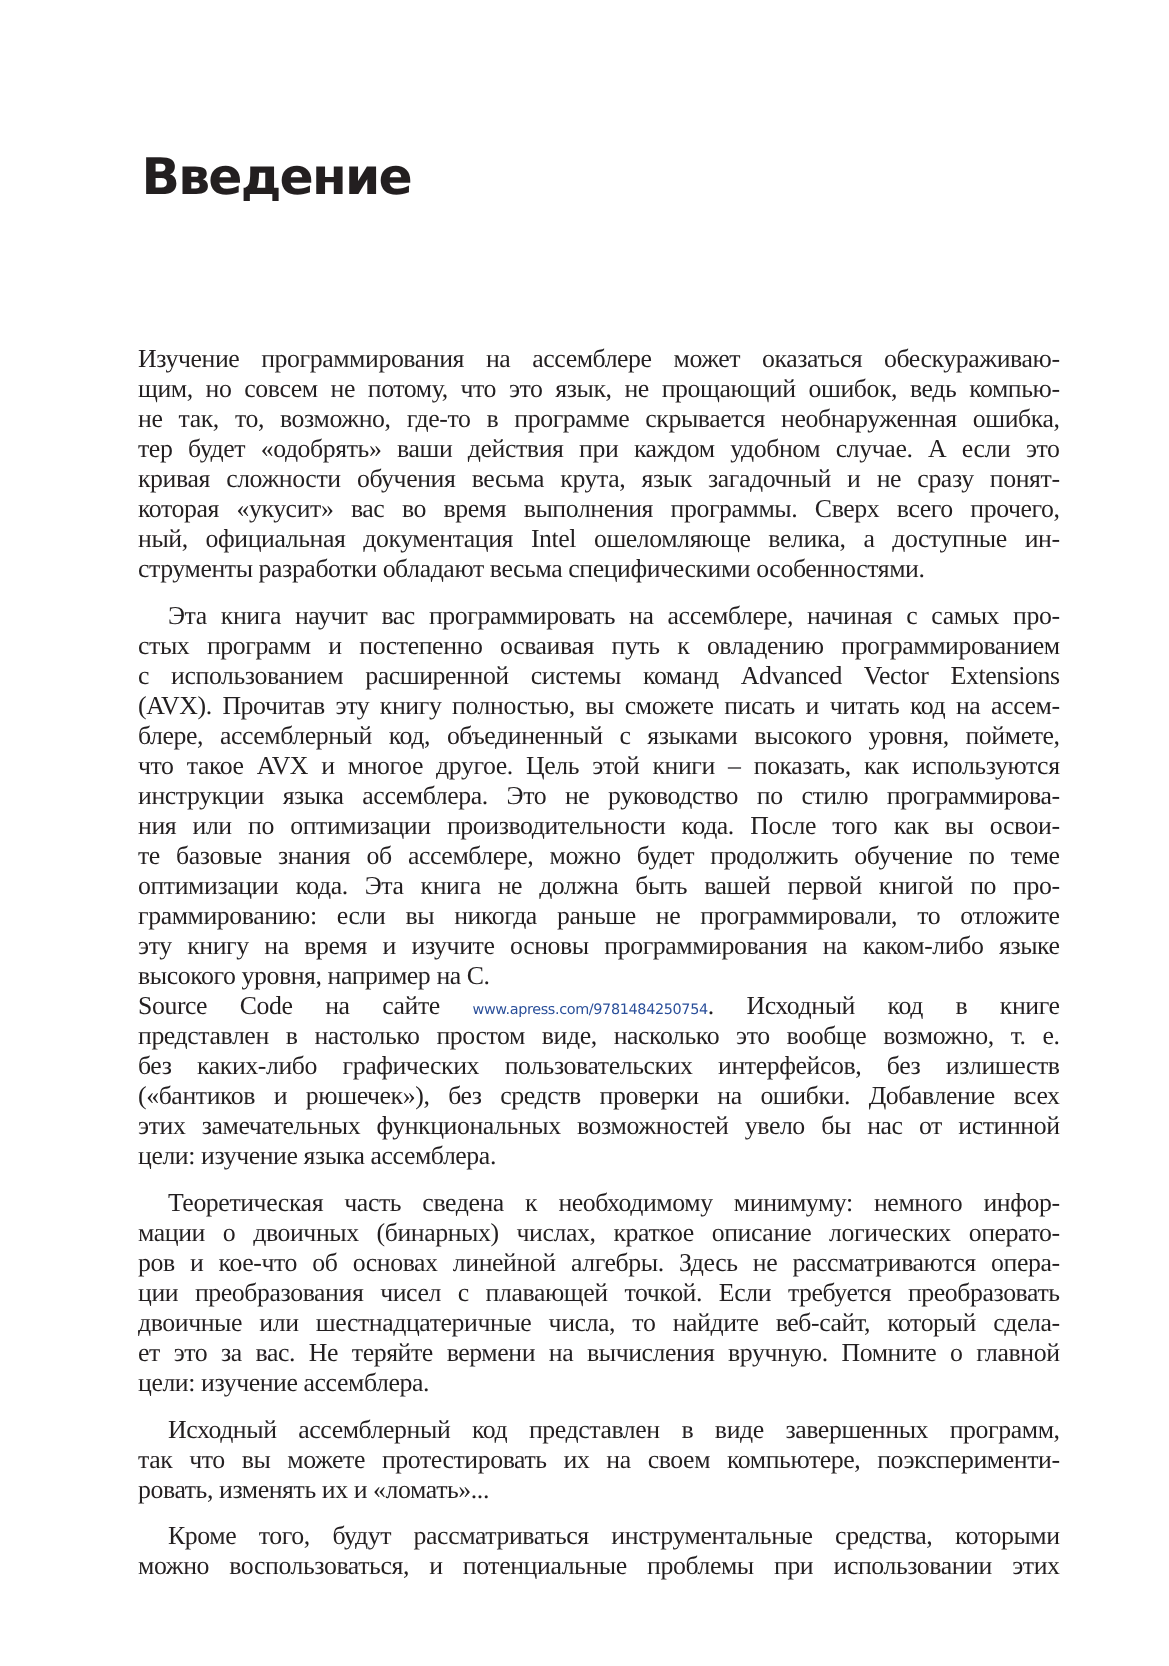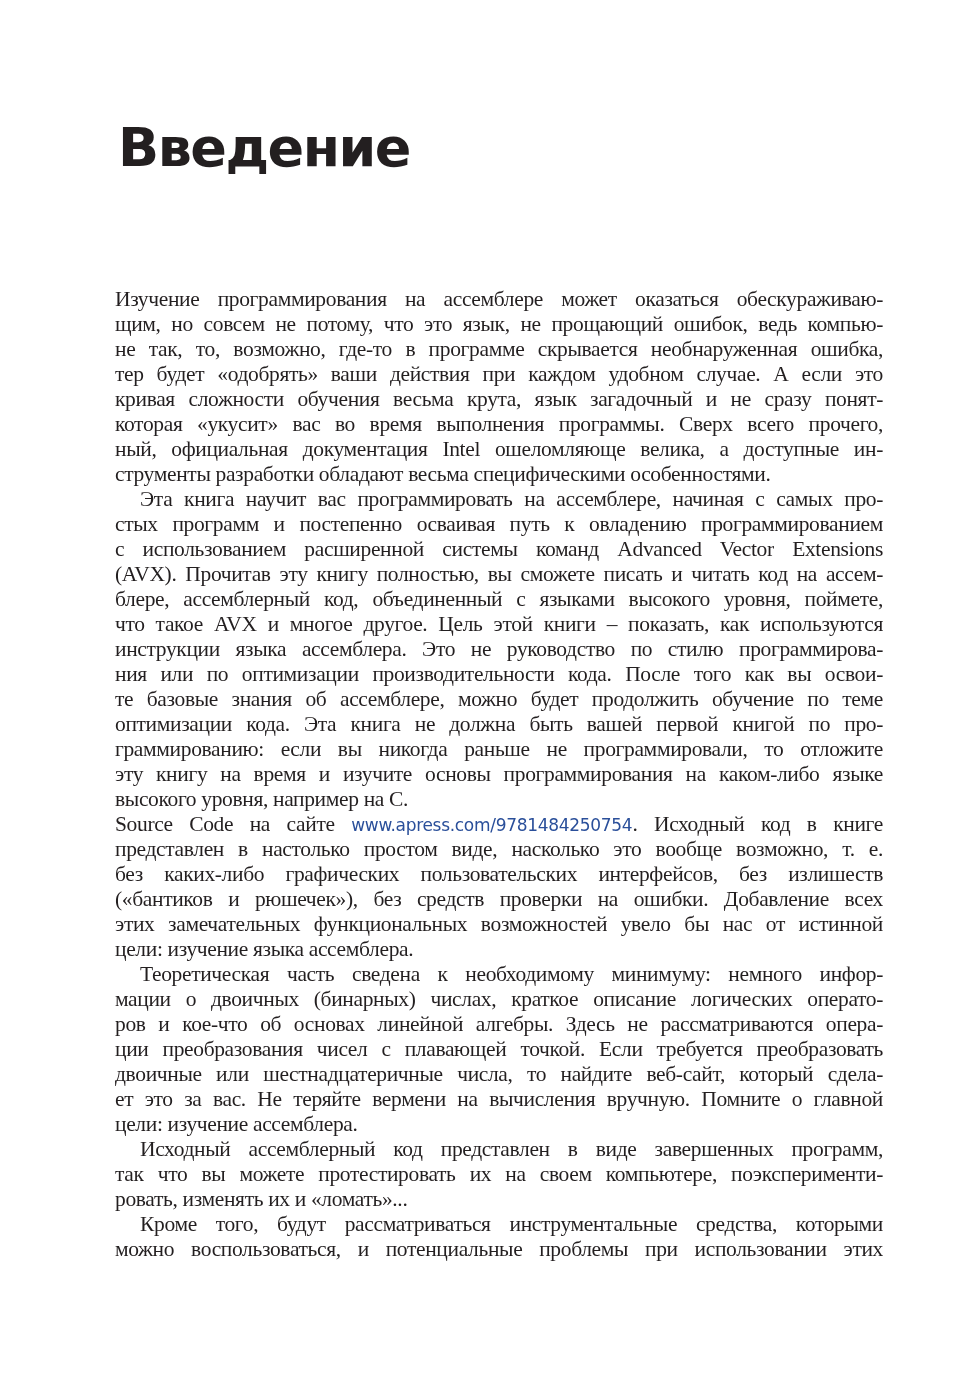--- a/index.html
+++ b/index.html
@@ -27,7 +27,7 @@
       margin: 0;
       font-family: "DejaVu Sans", sans-serif;
       font-weight: bold;
-      font-size: 54px;
+      font-size: 42px;
       line-height: 56px;
       letter-spacing: -1.5px;
       color: #231f20;

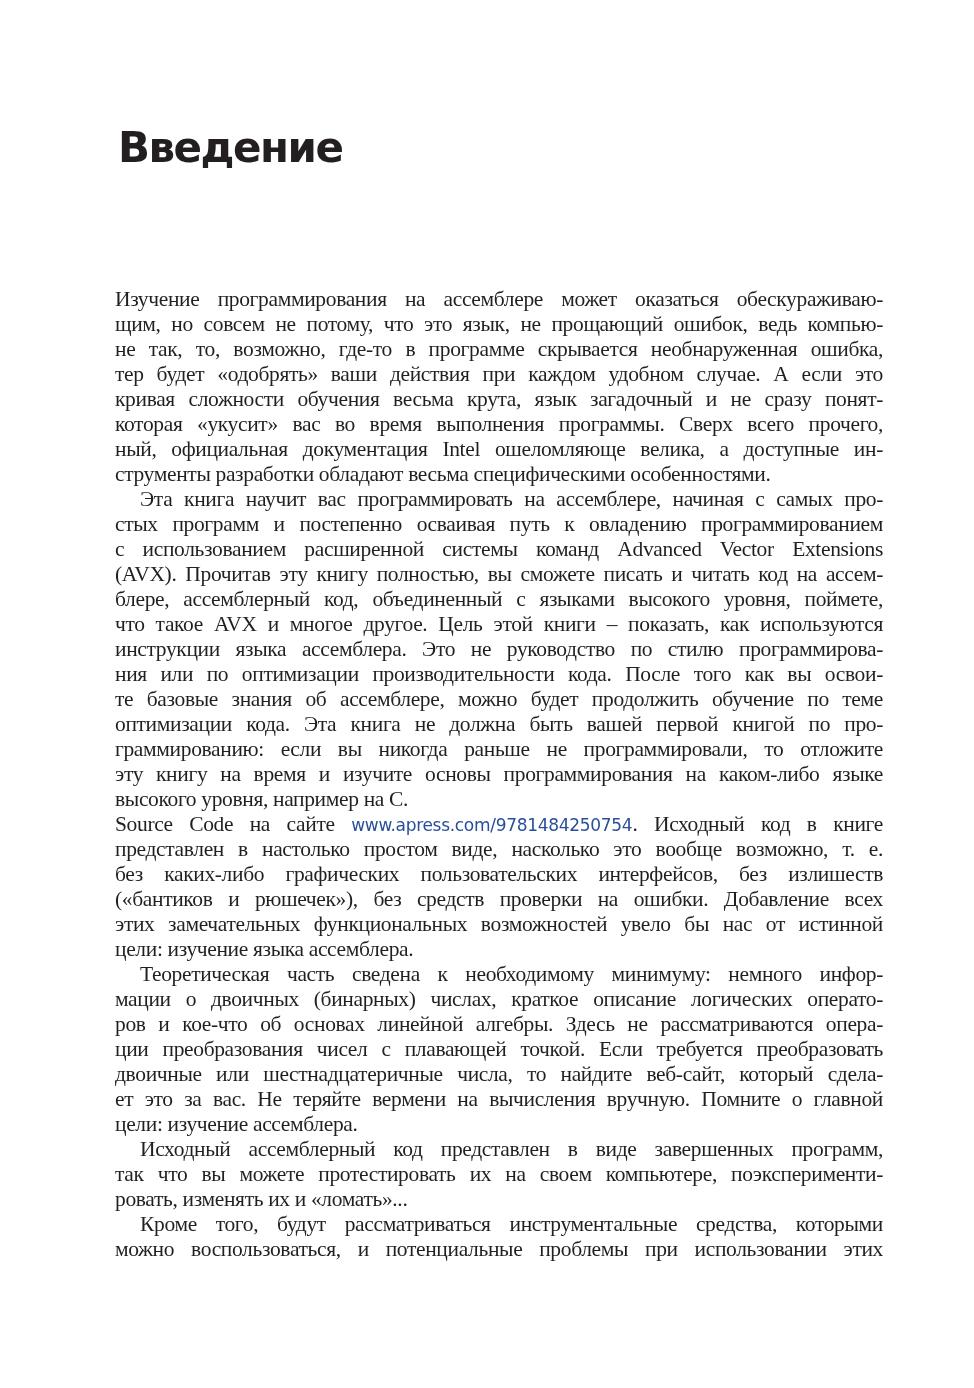--- a/index.html
+++ b/index.html
@@ -55,6 +55,7 @@
     }
     .line.indent {
       padding-left: 25px;
+      margin-top: 14px;
     }
     .link {
       font-family: "DejaVu Sans", sans-serif;

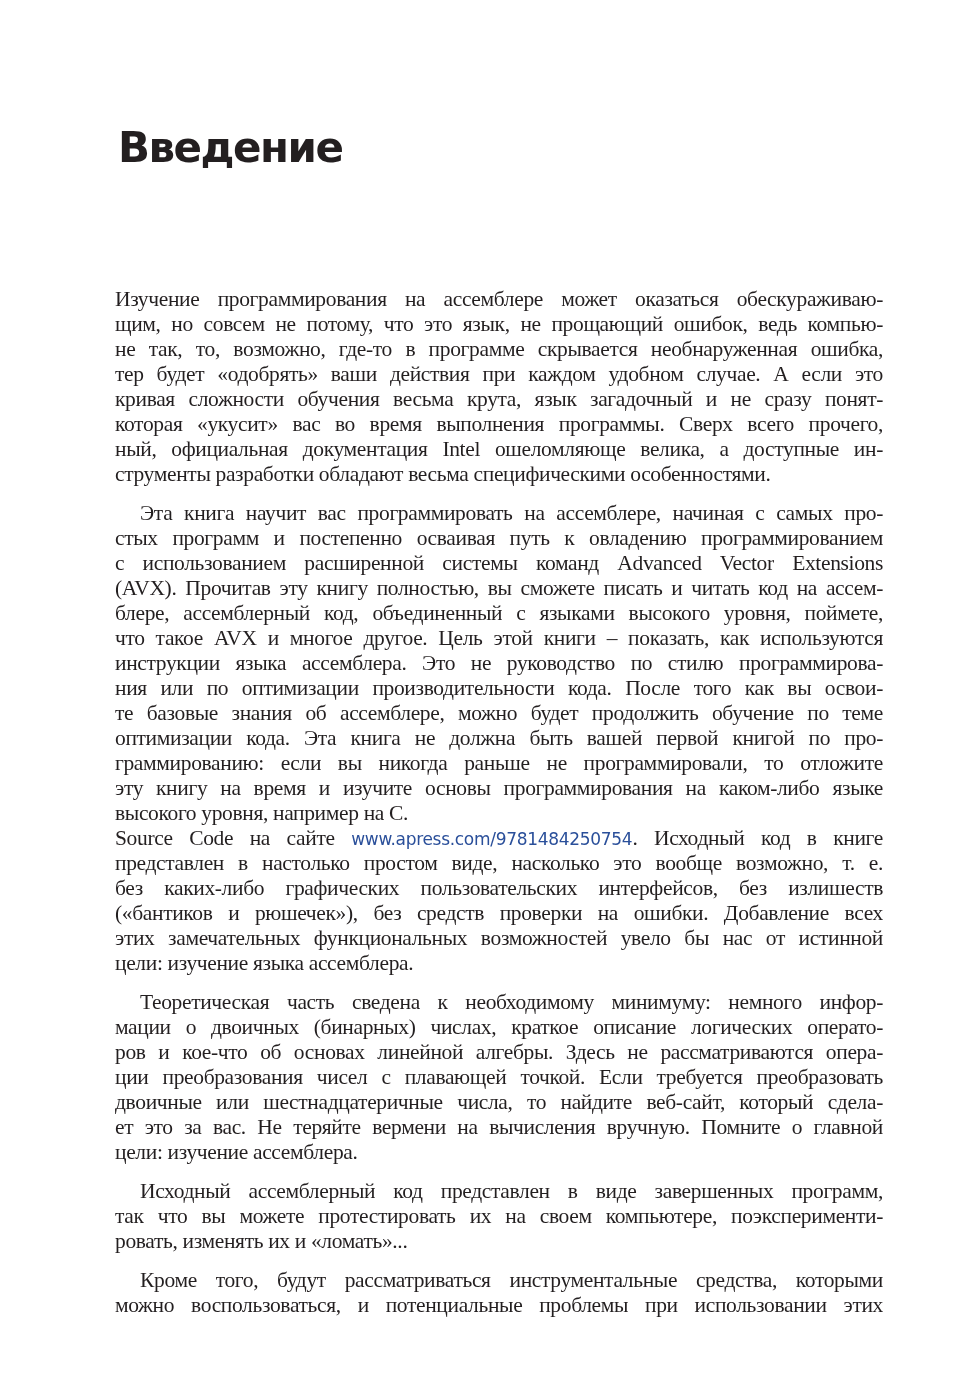--- a/index.html
+++ b/index.html
@@ -59,7 +59,7 @@
     }
     .link {
       font-family: "DejaVu Sans", sans-serif;
-      font-size: 17px;
+      font-size: 12px;
       letter-spacing: -0.3px;
       color: #2a4f9a;
       text-decoration: none;

